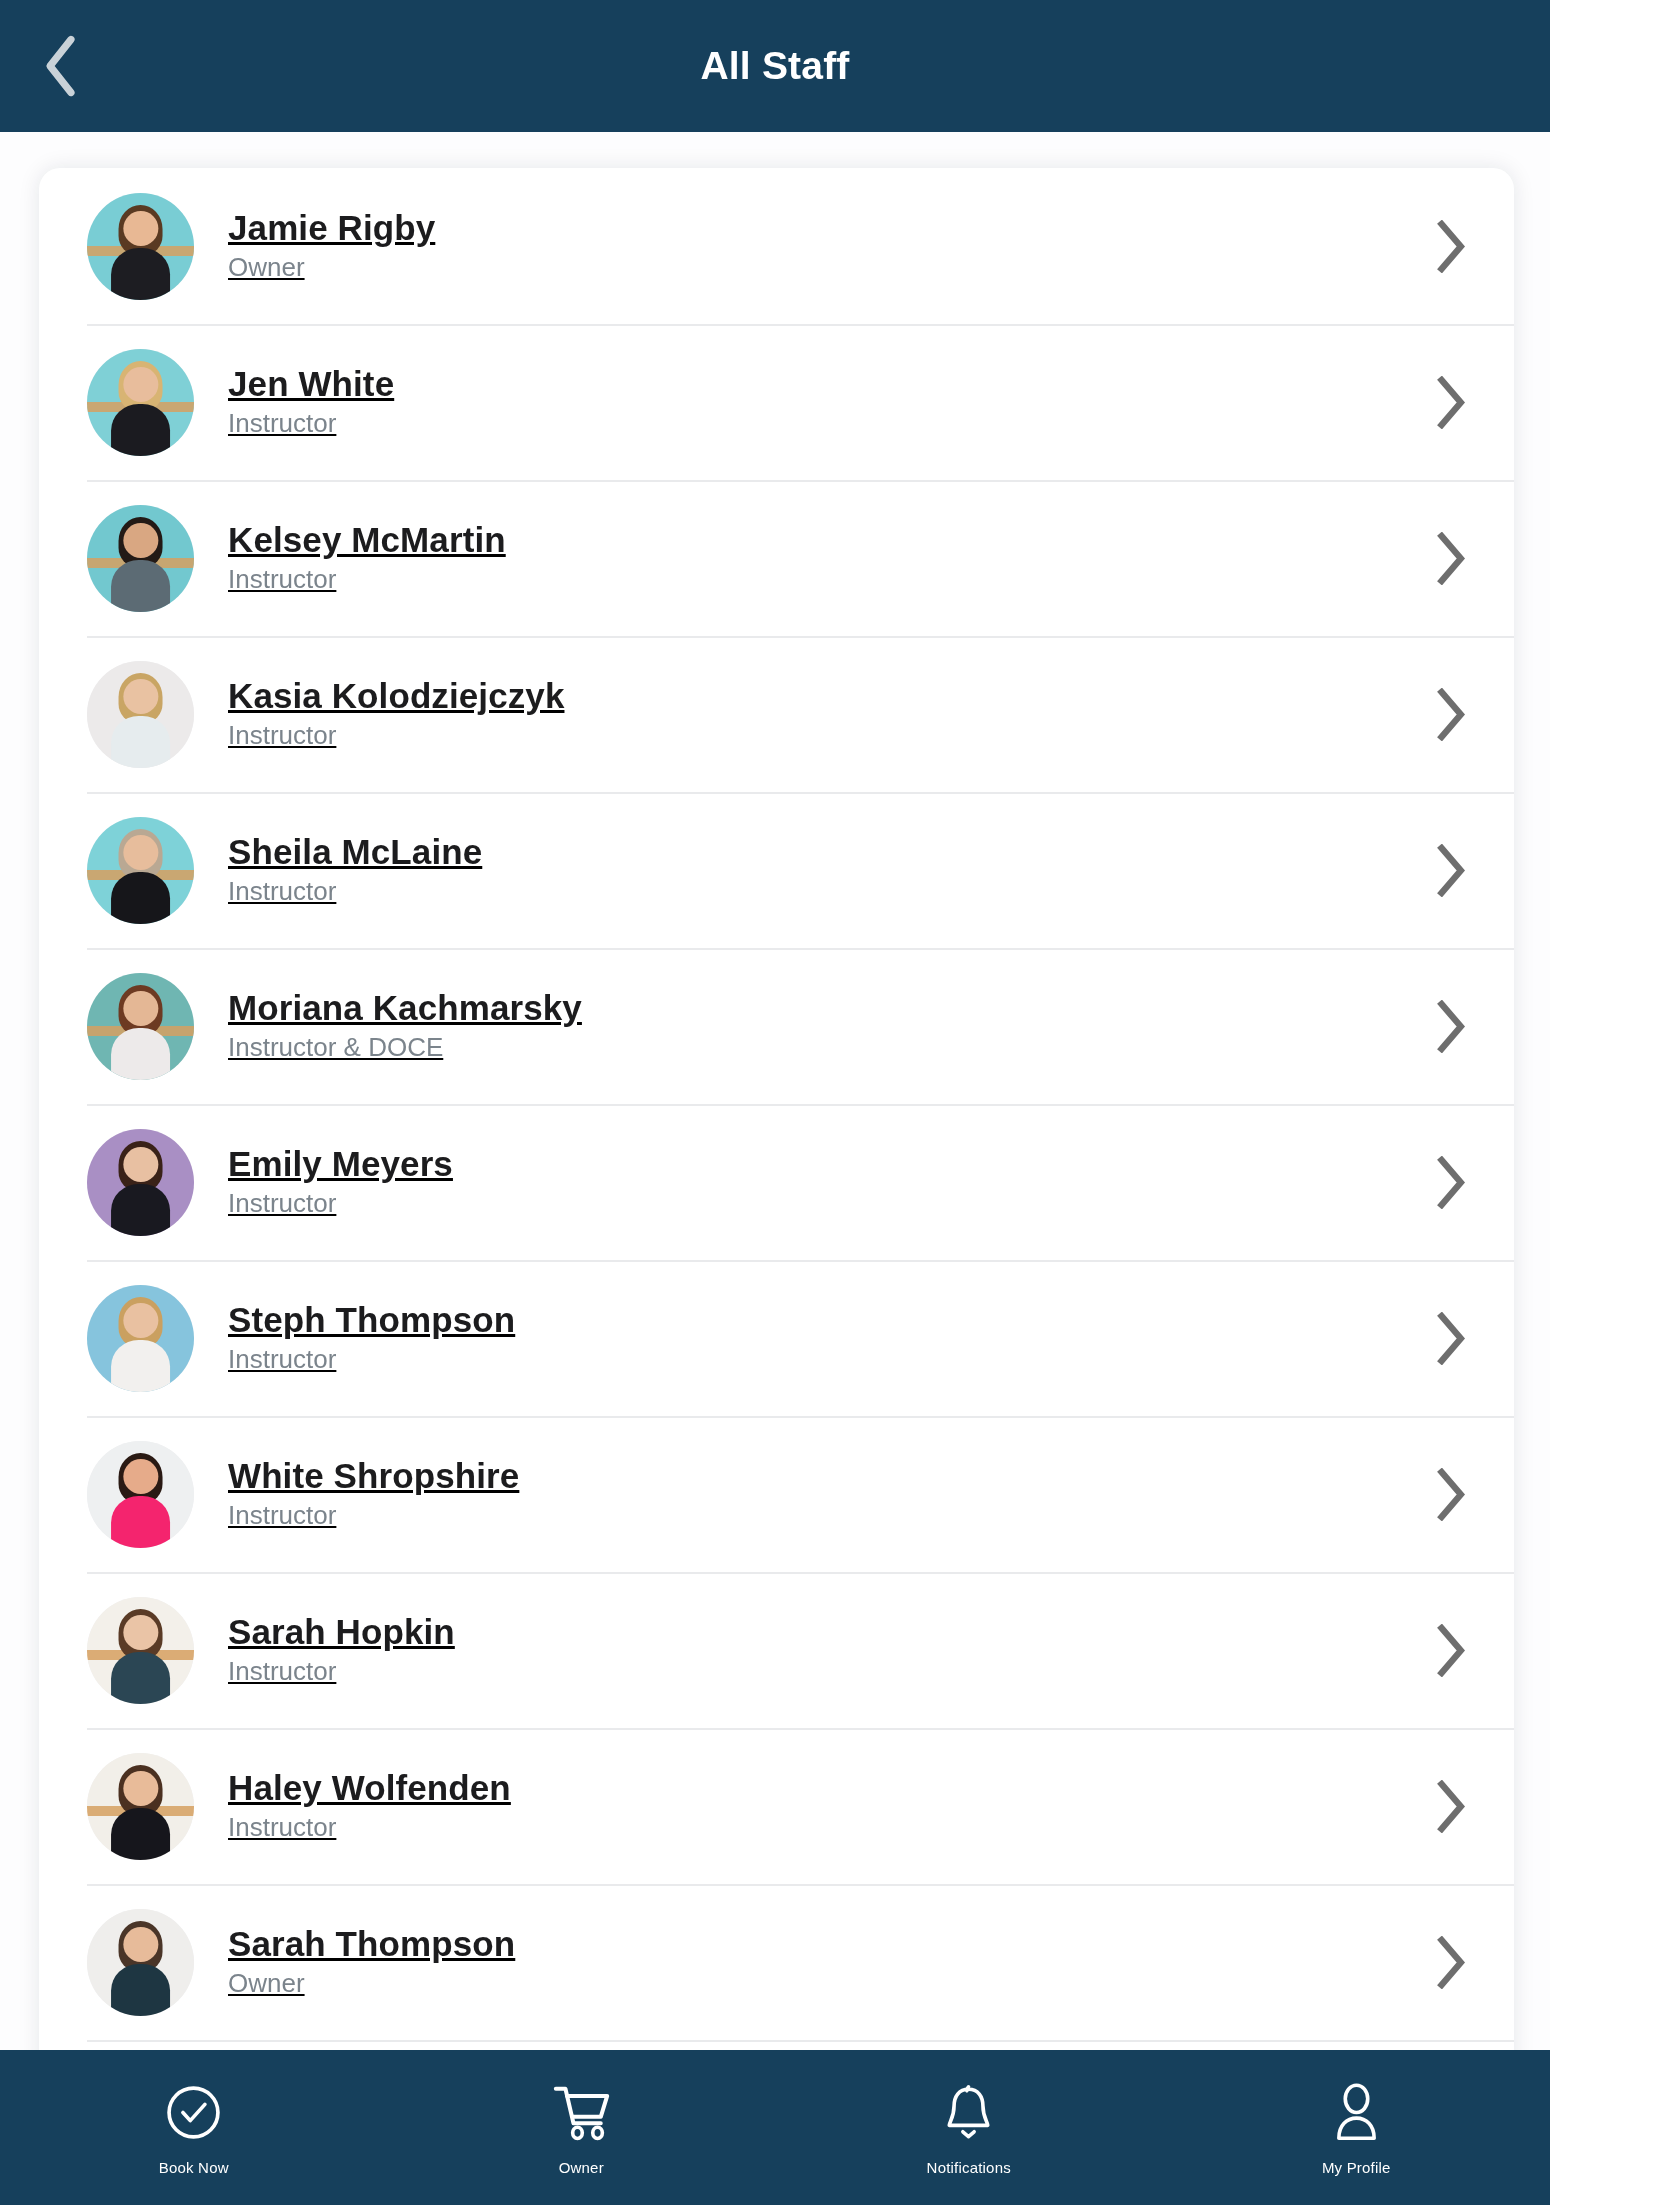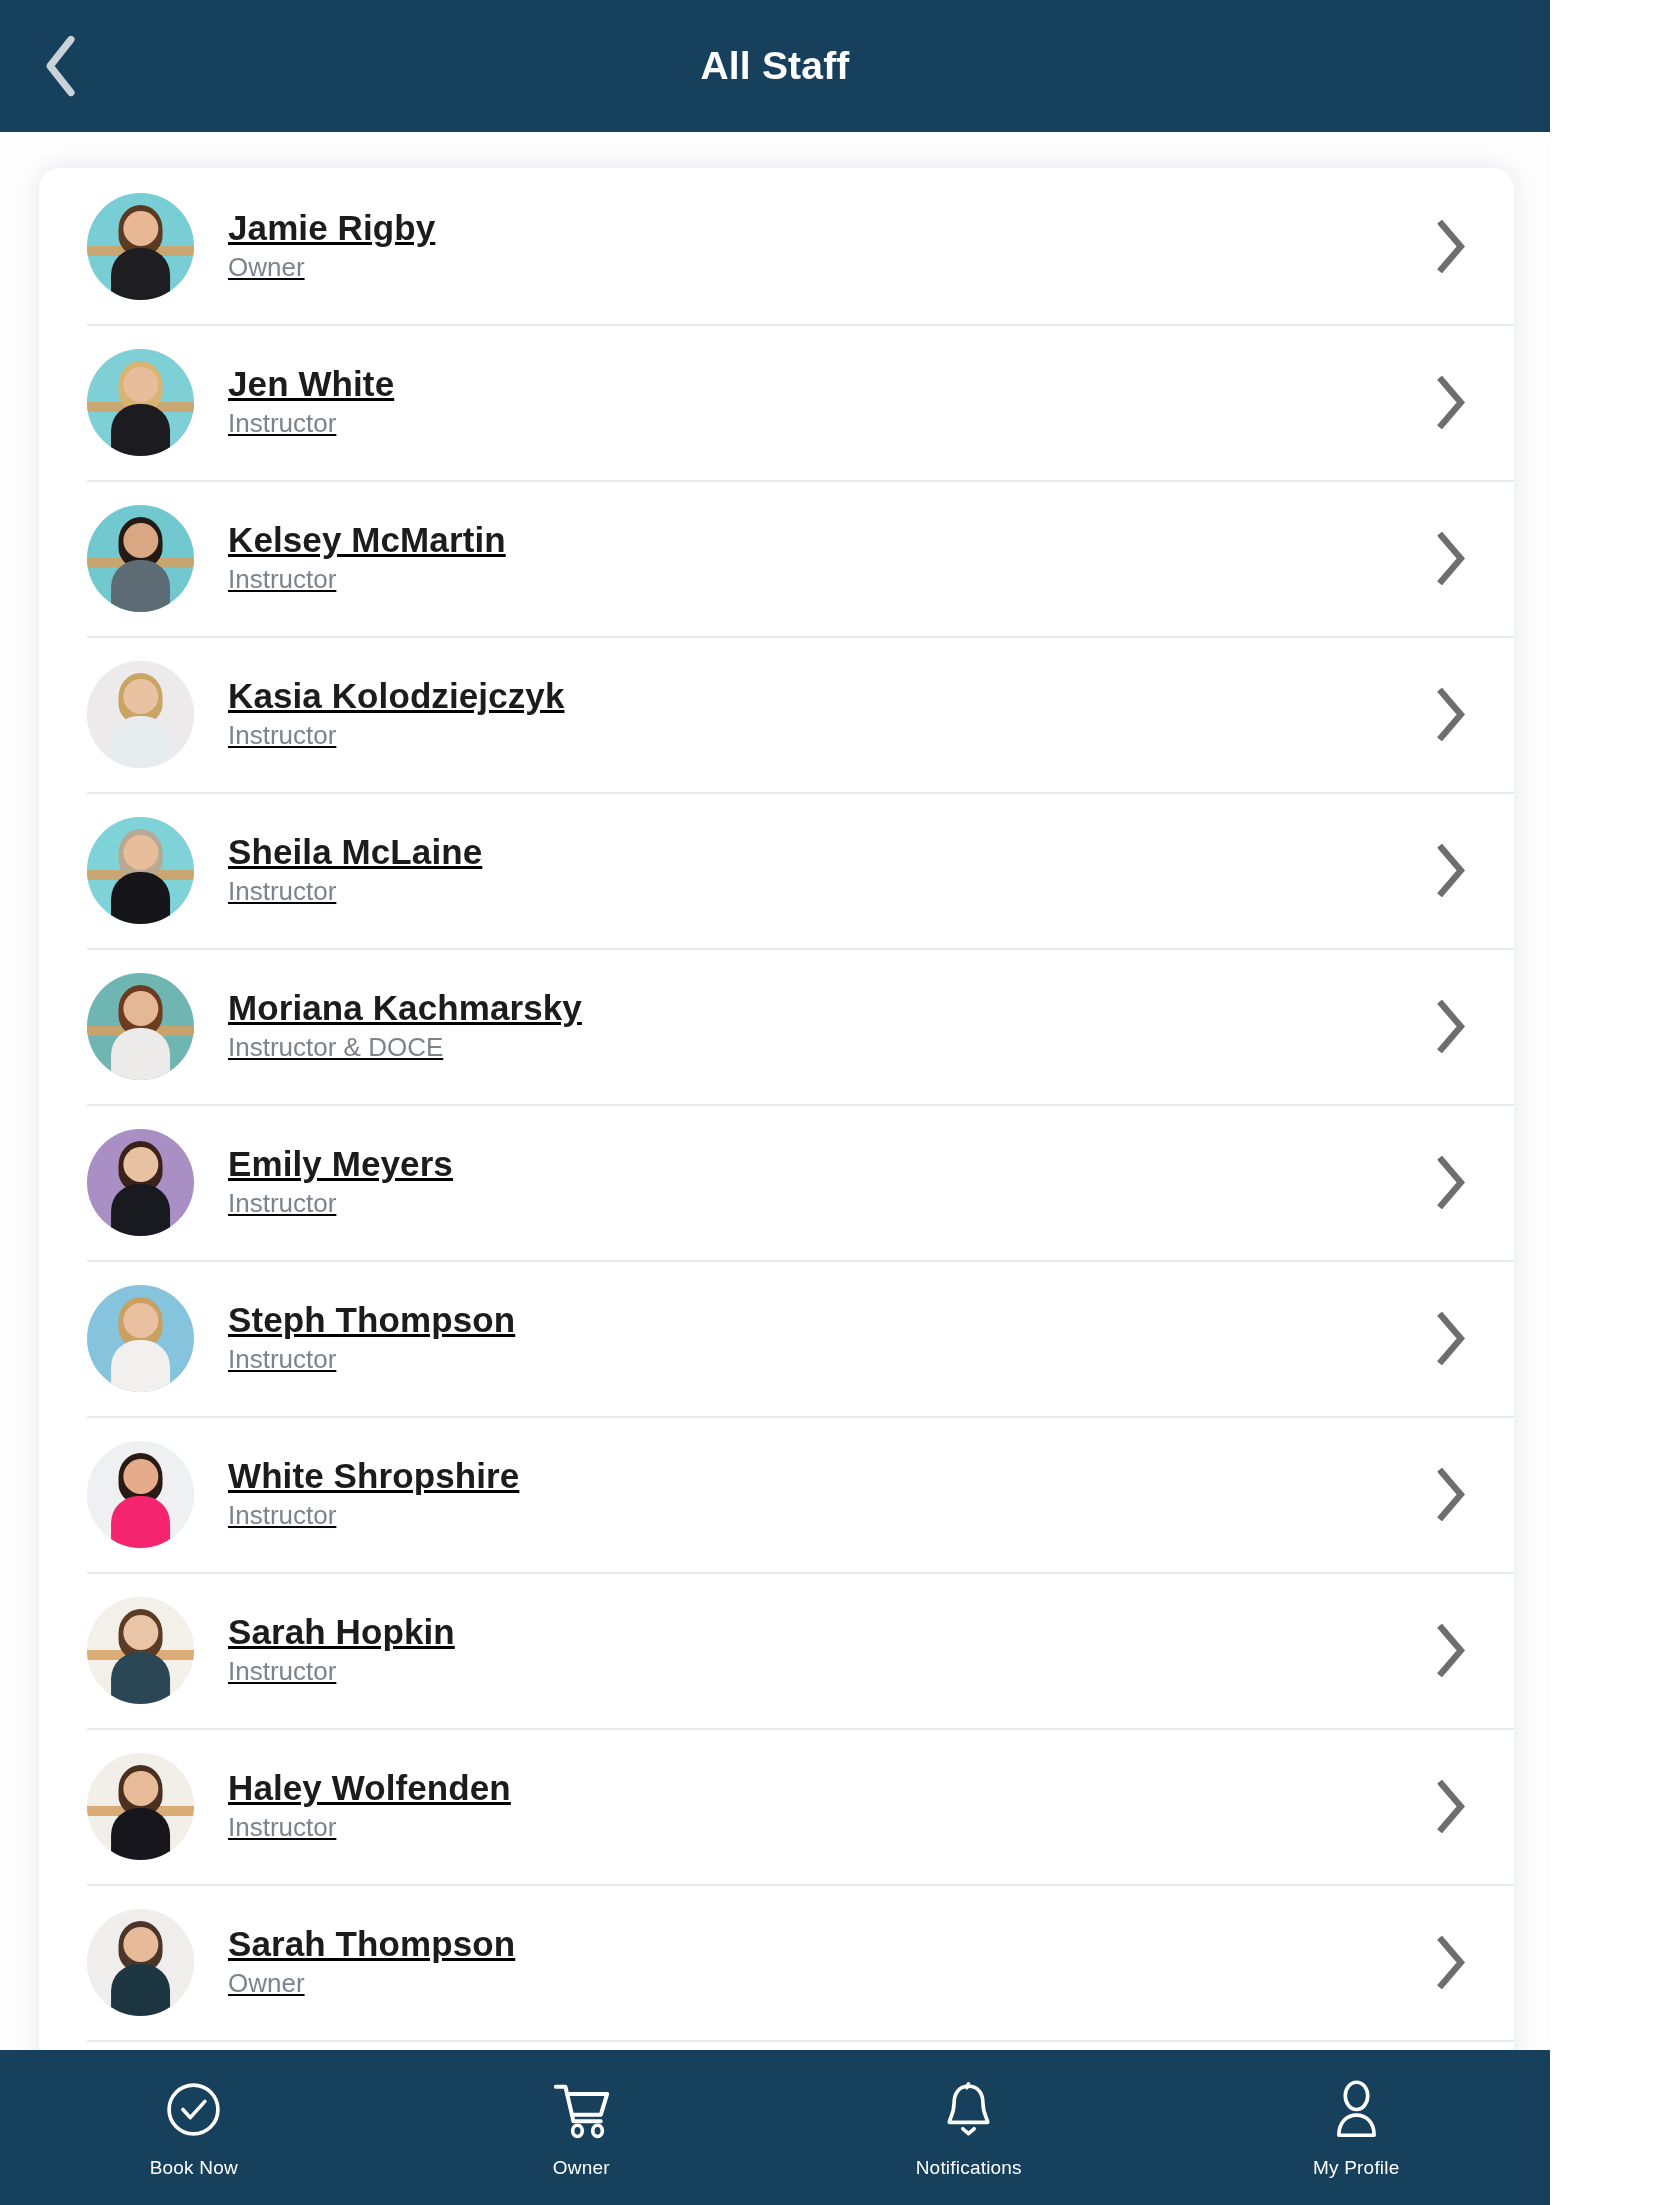--- a/index.html
+++ b/index.html
@@ -172,7 +172,7 @@
   .tab .ticon svg { display:block; }
   .tab .tlabel {
     color:#ffffff;
-    font-size:19px;
+    font-size:15px;
     font-weight:400;
     letter-spacing:0.2px;
   }

